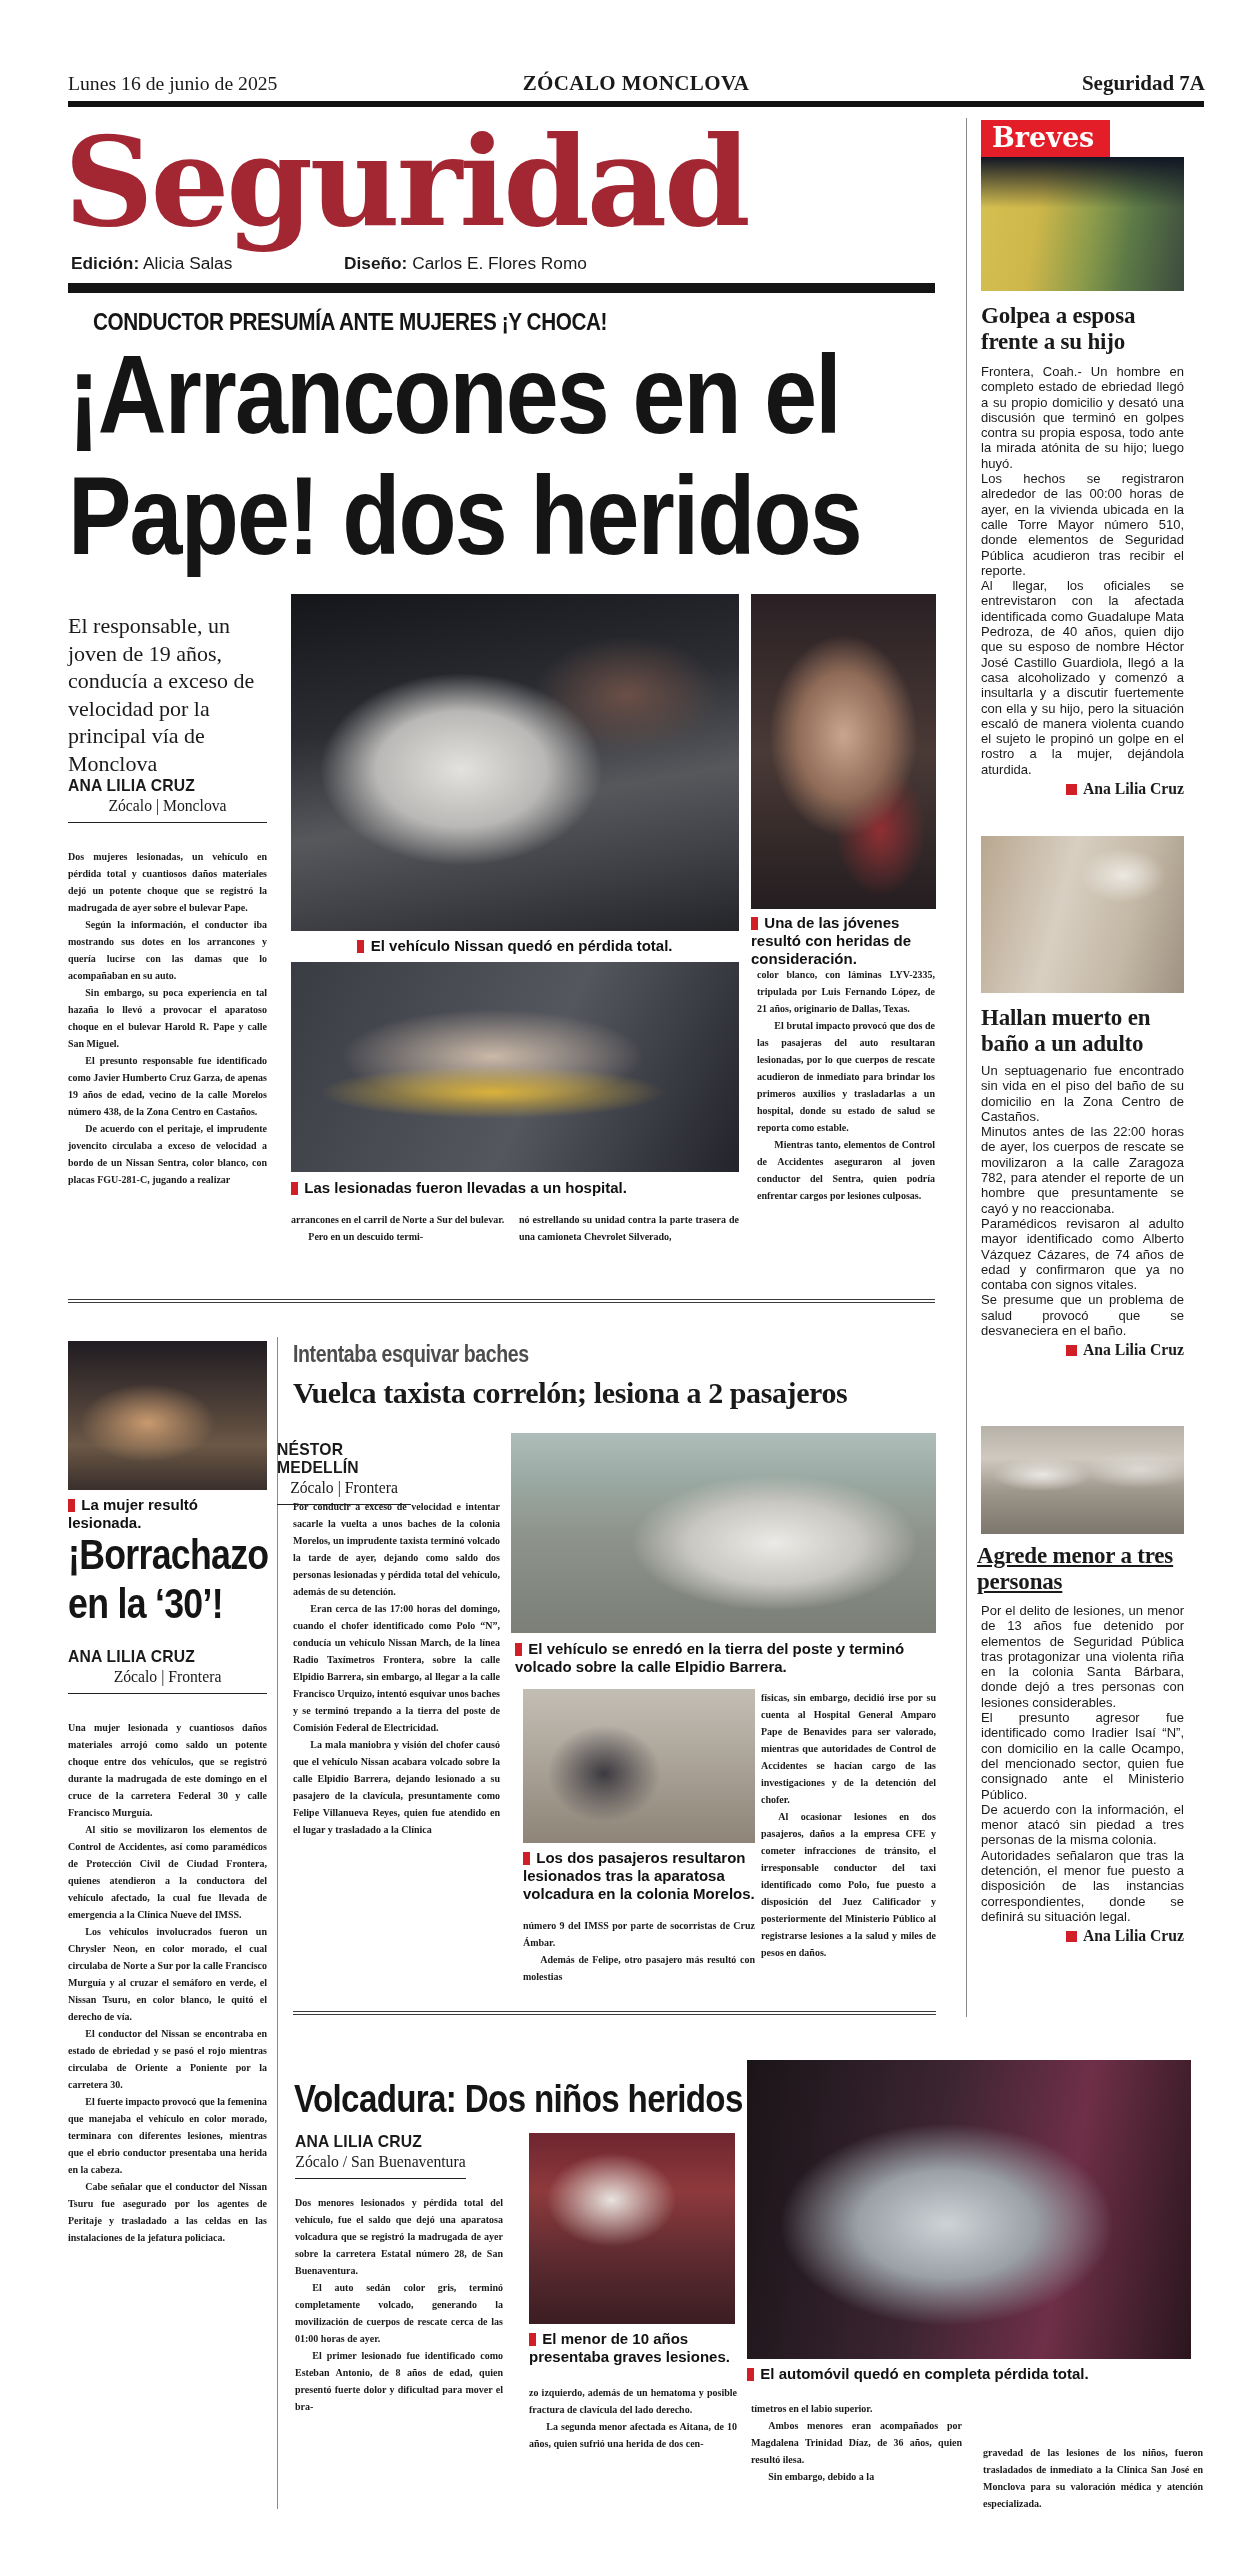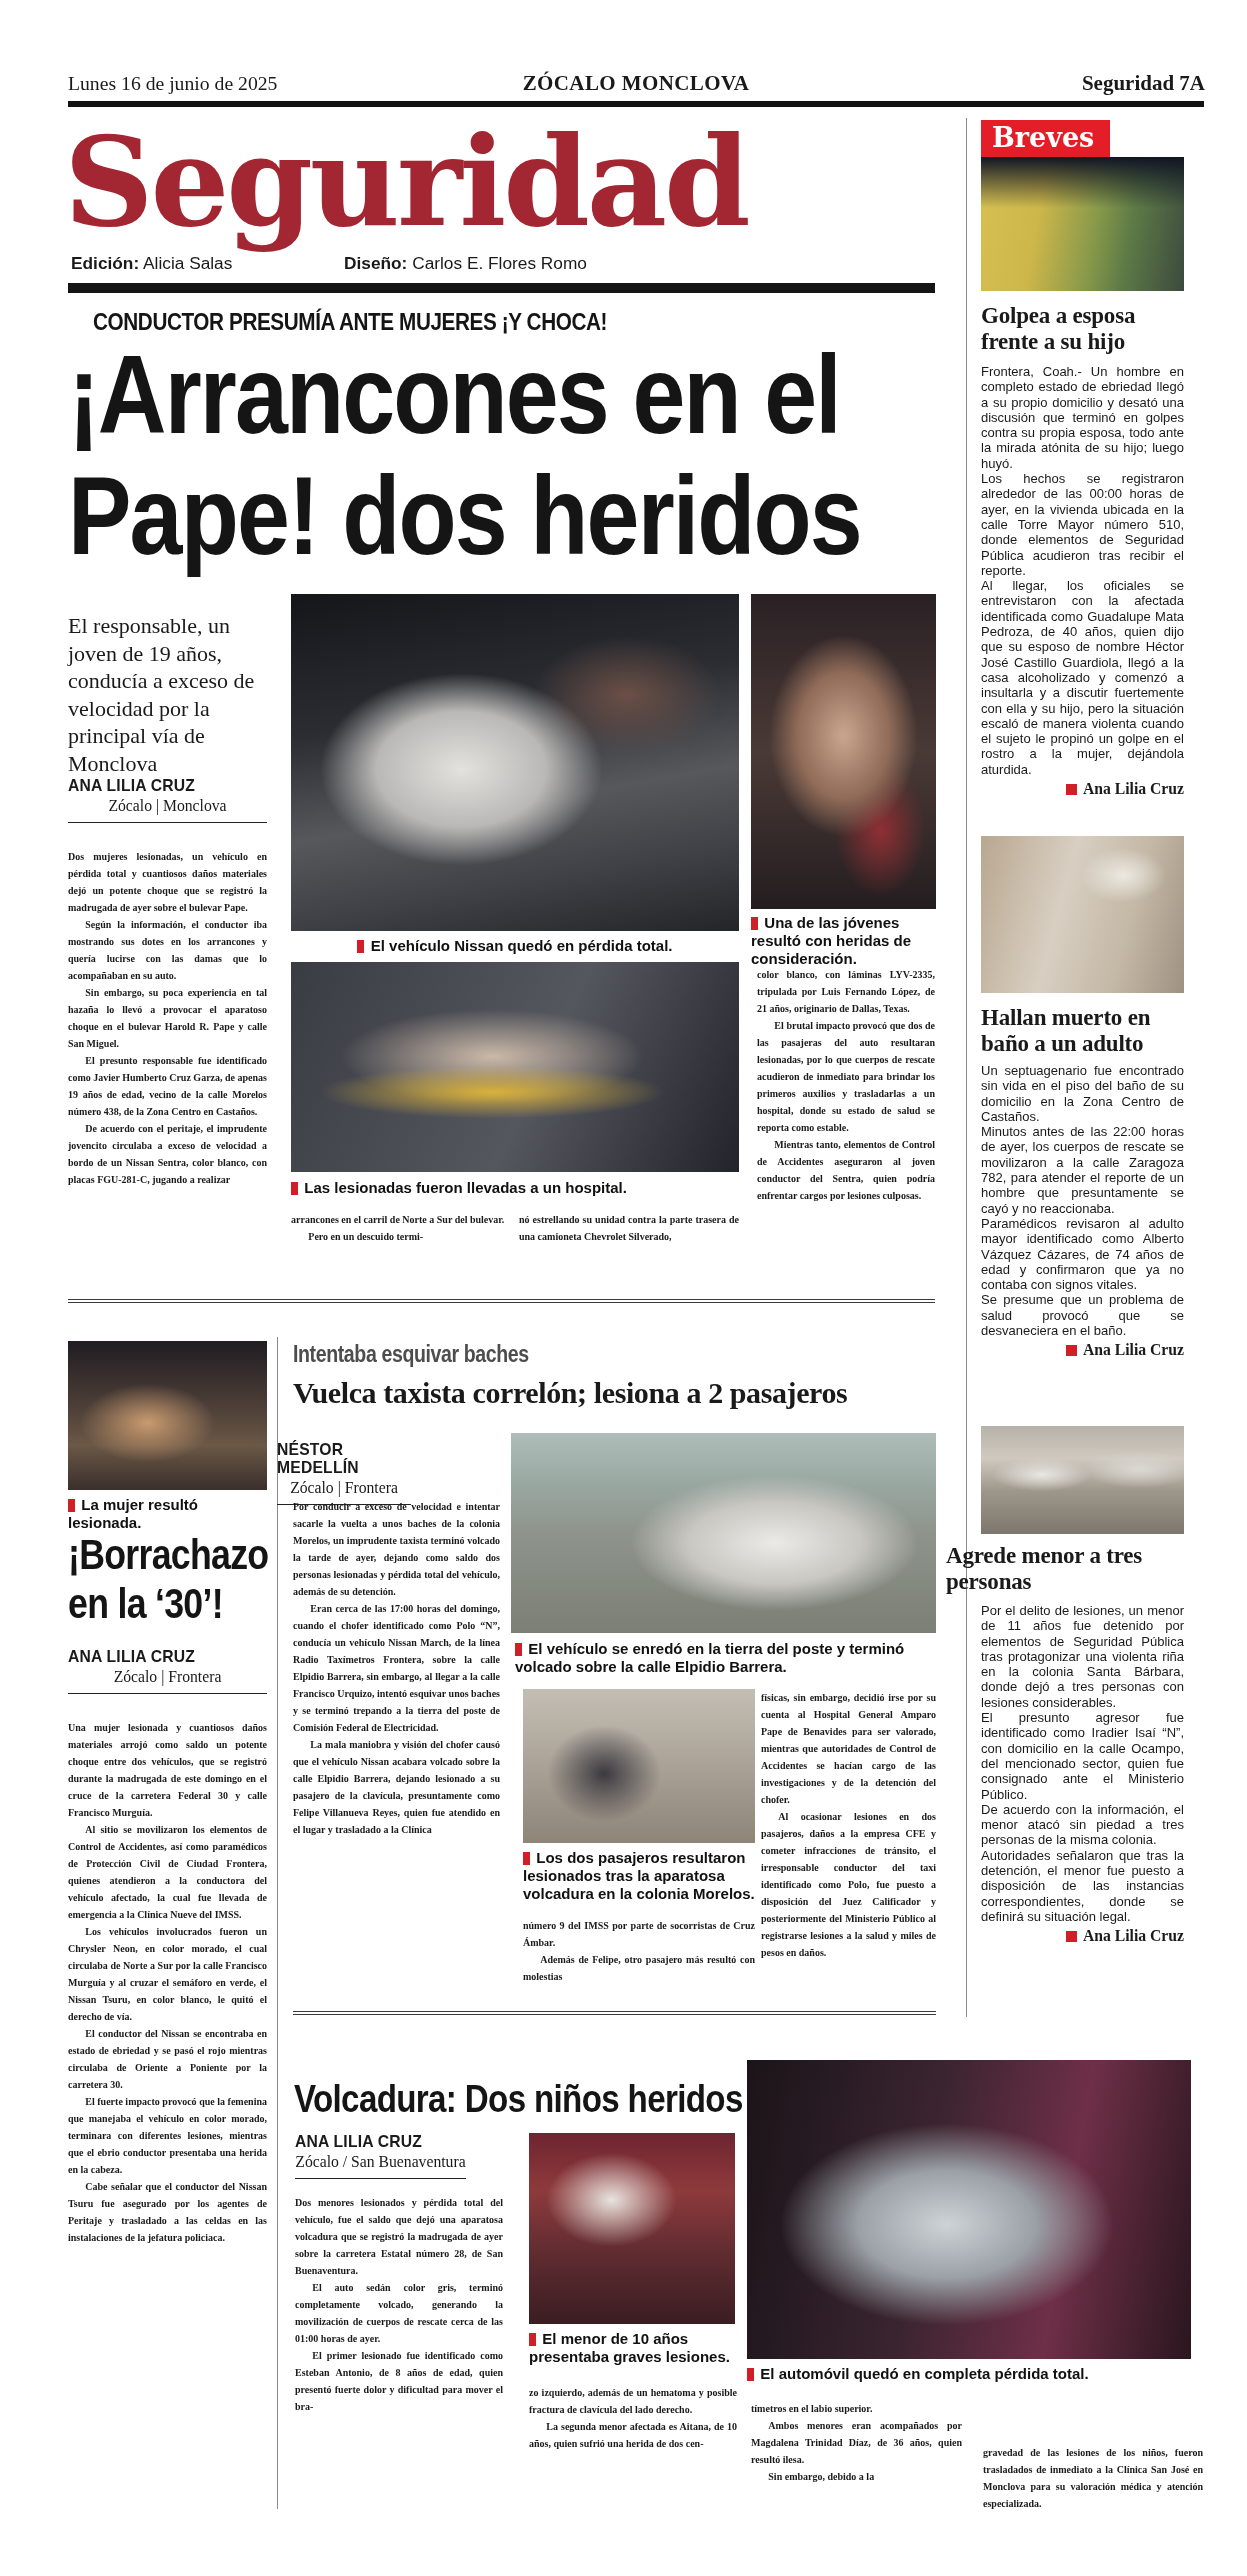--- a/index.html
+++ b/index.html
@@ -303,7 +303,7 @@
   </div>
 
   <div id="phBr3" class="ph" style="left:981px;top:1426px;width:203px;height:108px;"></div>
-  <div class="abs bhead" style="left:946px;top:1543px;width:203px;">Agrede menor a tres personas</div>
+  <div class="abs bhead" style="left:977px;top:1543px;width:203px;text-decoration:underline;">Agrede menor a tres personas</div>
   <div class="abs bbody" style="left:981px;top:1603px;width:203px;">
     <p>Por el delito de lesiones, un menor de 11 años fue detenido por elementos de Seguridad Pública tras protagonizar una violenta riña en la colonia Santa Bárbara, donde dejó a tres personas con lesiones considerables.</p>
     <p>El presunto agresor fue identificado como Iradier Isaí “N”, con domicilio en la calle Ocampo, del mencionado sector, quien fue consignado ante el Ministerio Público.</p>

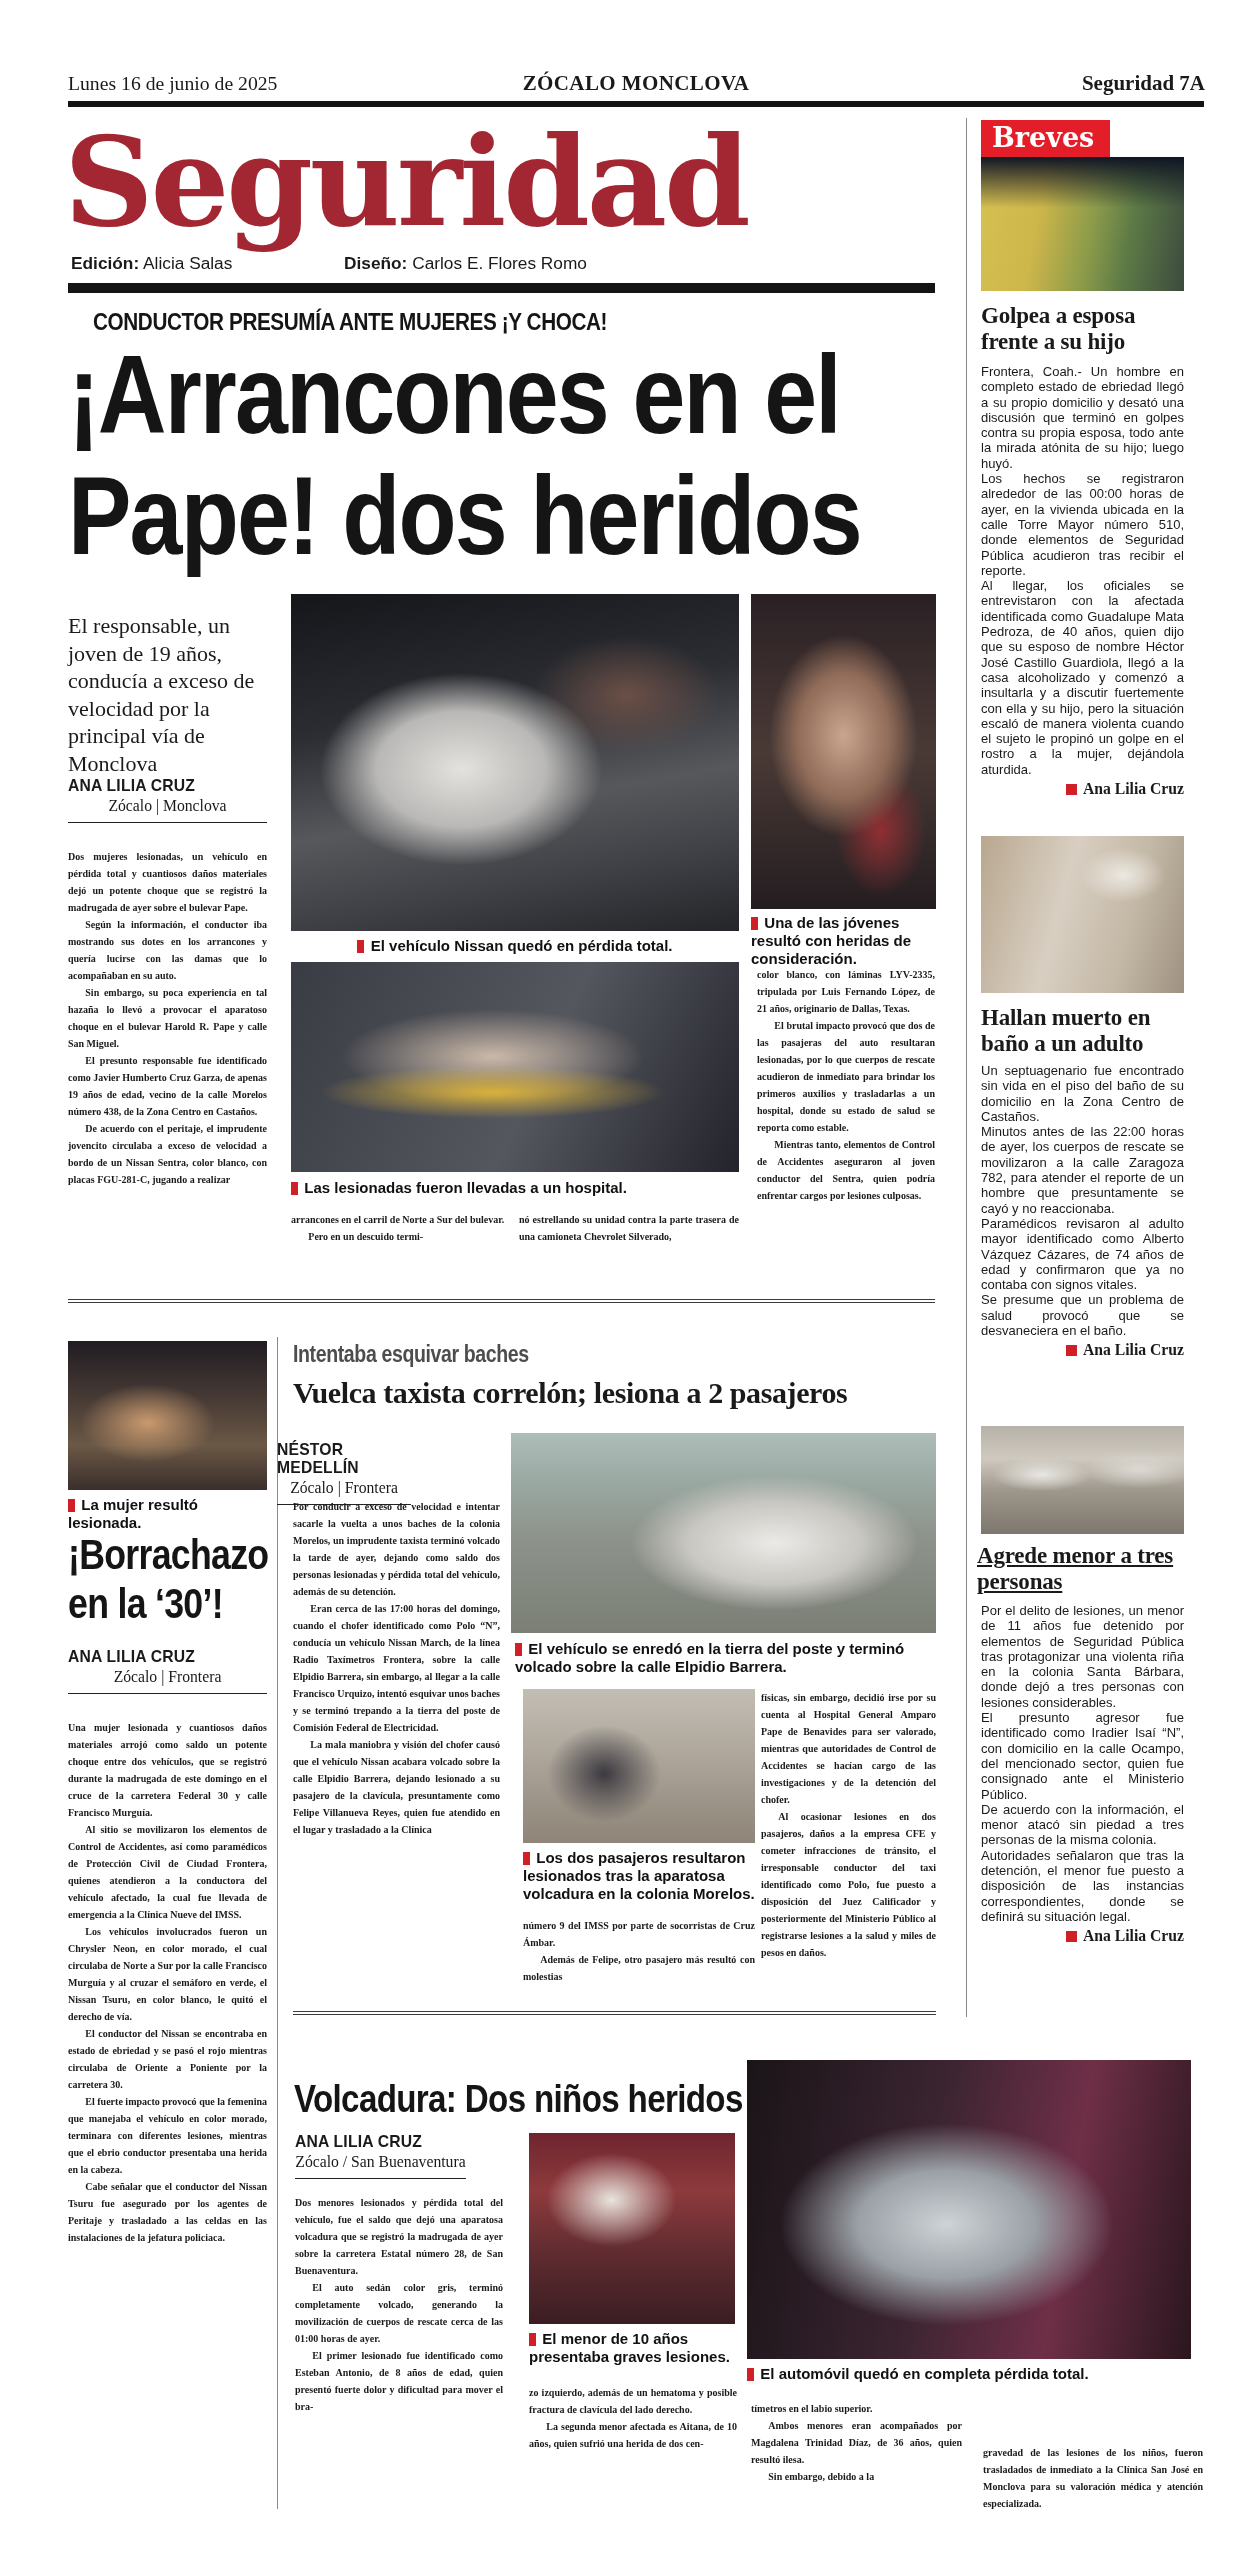--- a/index.html
+++ b/index.html
@@ -305,7 +305,7 @@
   <div id="phBr3" class="ph" style="left:981px;top:1426px;width:203px;height:108px;"></div>
   <div class="abs bhead" style="left:977px;top:1543px;width:203px;text-decoration:underline;">Agrede menor a tres personas</div>
   <div class="abs bbody" style="left:981px;top:1603px;width:203px;">
-    <p>Por el delito de lesiones, un menor de 11 años fue detenido por elementos de Seguridad Pública tras protagonizar una violenta riña en la colonia Santa Bárbara, donde dejó a tres personas con lesiones considerables.</p>
+    <p>Por el delito de lesiones, un menor de 13 años fue detenido por elementos de Seguridad Pública tras protagonizar una violenta riña en la colonia Santa Bárbara, donde dejó a tres personas con lesiones considerables.</p>
     <p>El presunto agresor fue identificado como Iradier Isaí “N”, con domicilio en la calle Ocampo, del mencionado sector, quien fue consignado ante el Ministerio Público.</p>
     <p>De acuerdo con la información, el menor atacó sin piedad a tres personas de la misma colonia.</p>
     <p>Autoridades señalaron que tras la detención, el menor fue puesto a disposición de las instancias correspondientes, donde se definirá su situación legal.</p>

